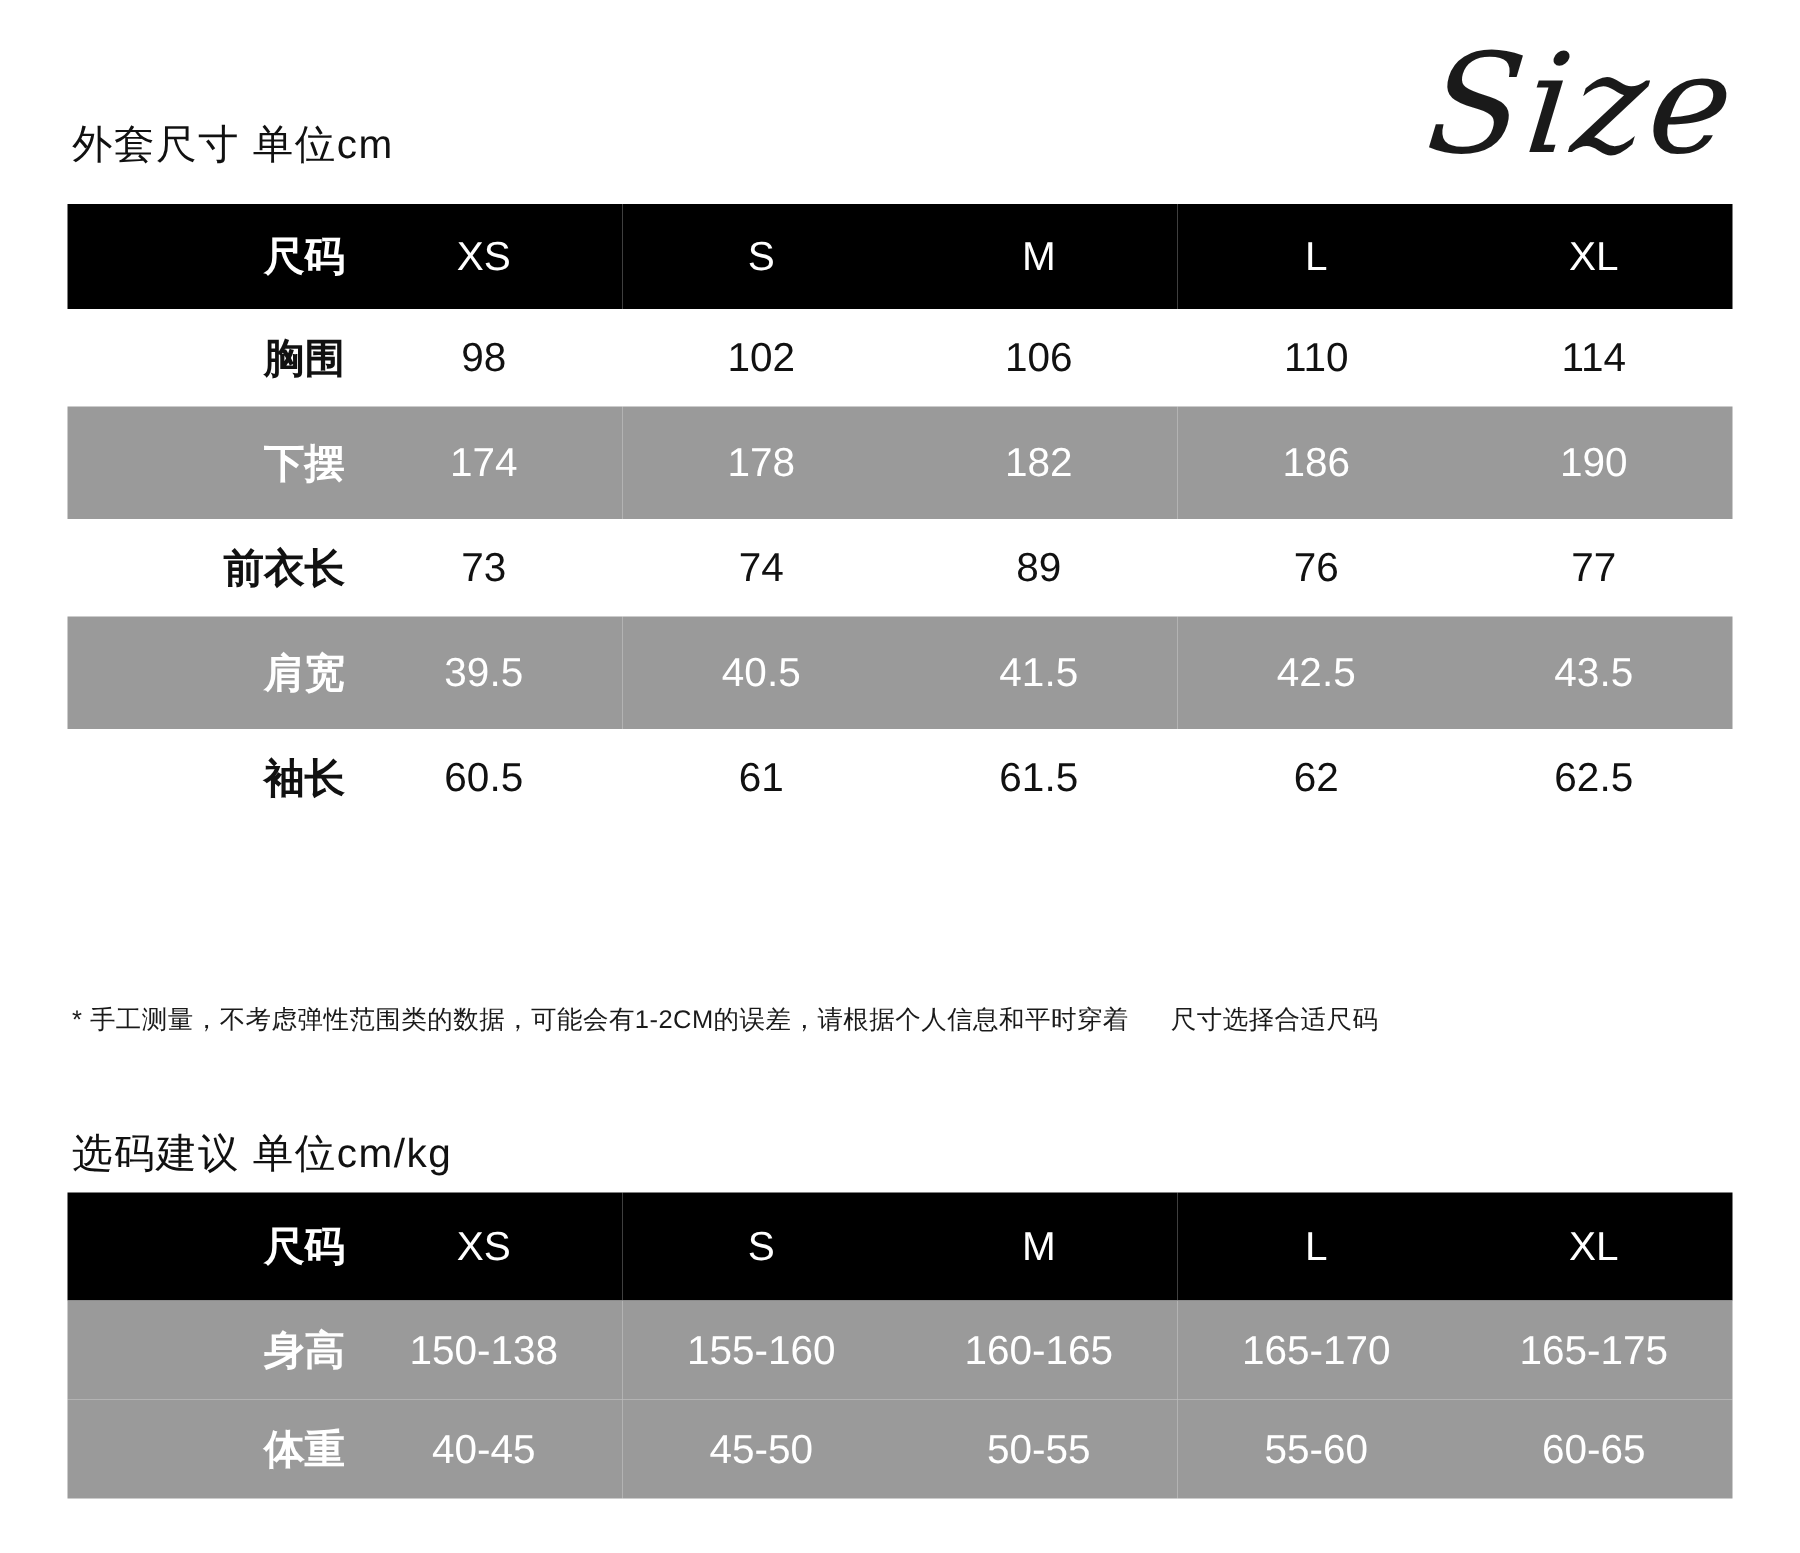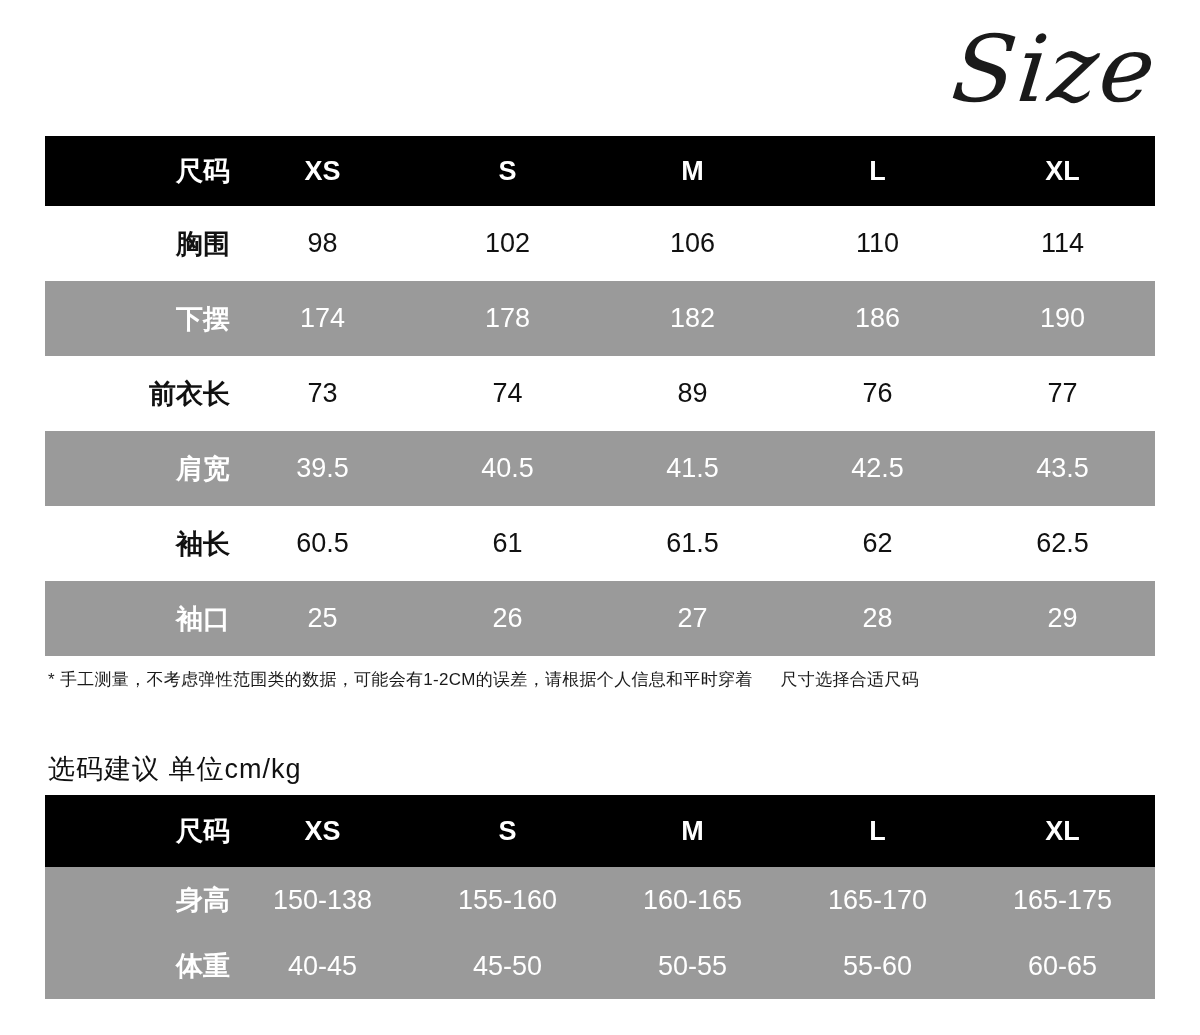--- a/index.html
+++ b/index.html
@@ -112,6 +112,7 @@
 
   <div class="size-logo">Size</div>
 
+  <div class="section-title" id="title-jacket">外套尺寸 单位cm</div>
 
   <table id="table-jacket">
     <tbody>

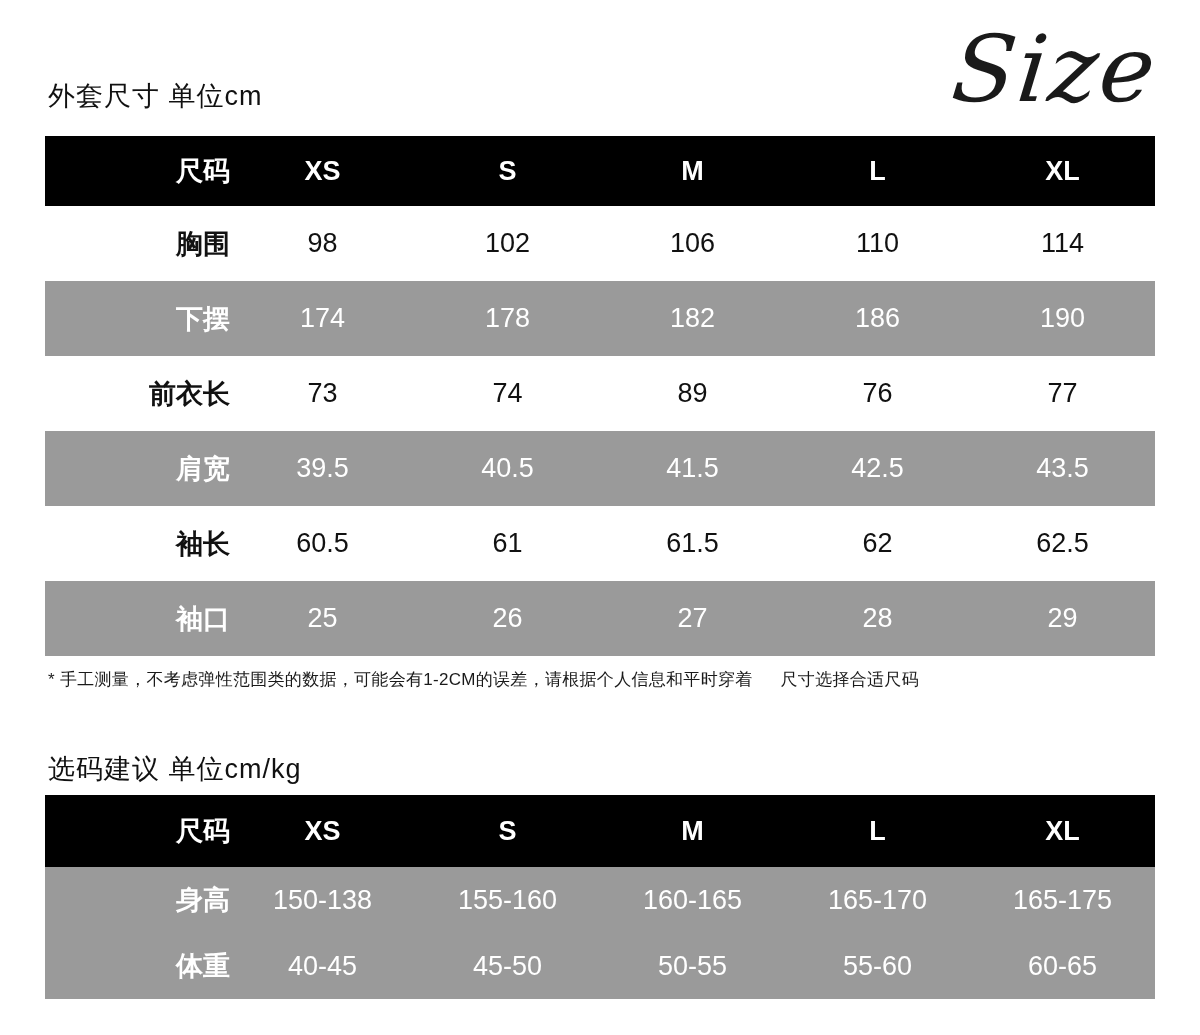--- a/index.html
+++ b/index.html
@@ -60,7 +60,7 @@
     background: #000000;
     color: #ffffff;
     font-size: 27px;
-    font-weight: 700;
+    font-weight: 400;
     height: 70px;
   }
   table tr.row-light td {

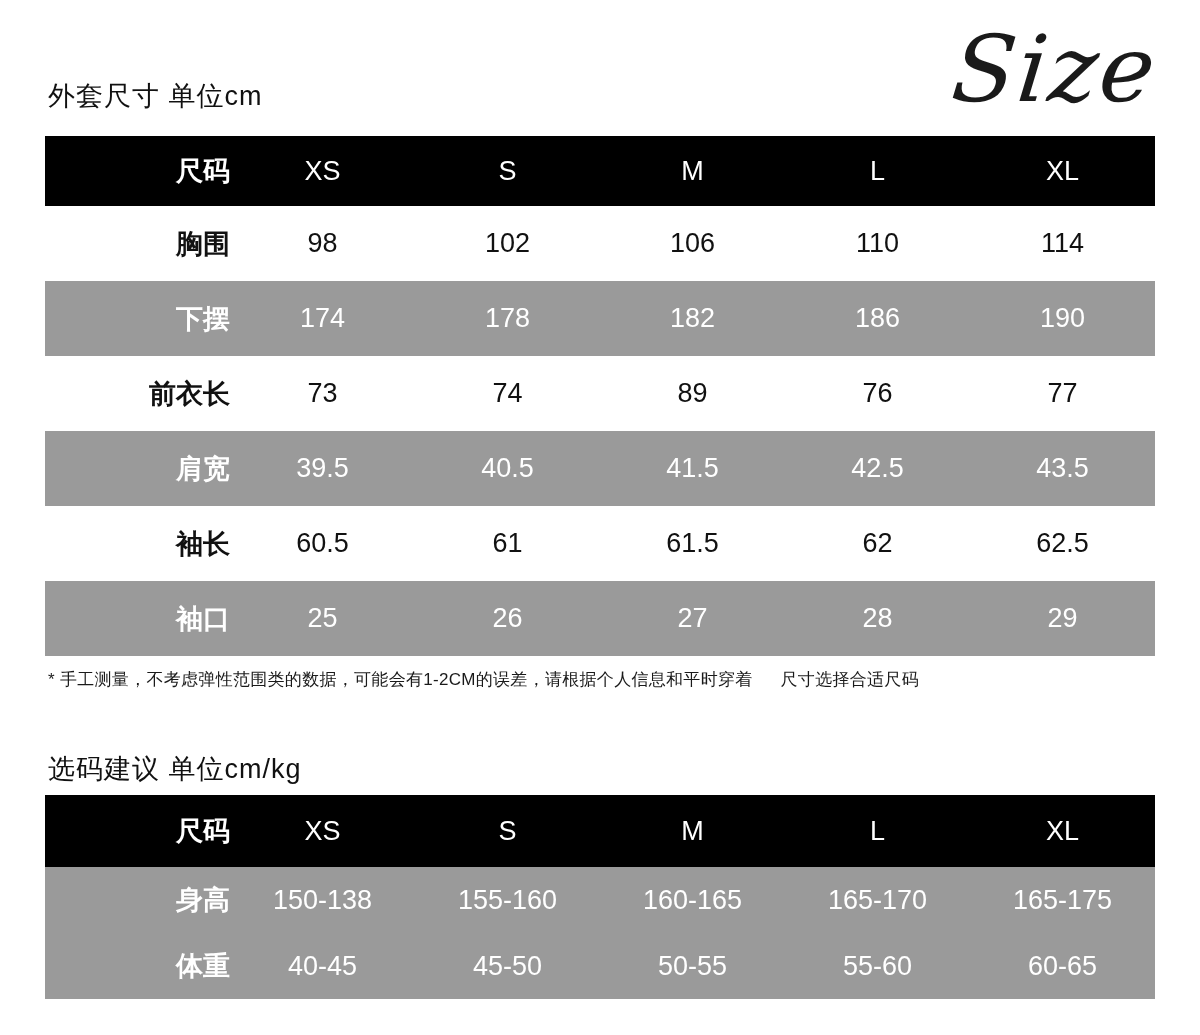--- a/index.html
+++ b/index.html
@@ -66,7 +66,7 @@
   table tr.row-light td {
     background: #ffffff;
     color: #111111;
-    height: 75px;
+    height: 65px;
     font-size: 27px;
   }
   table tr.row-gray td {

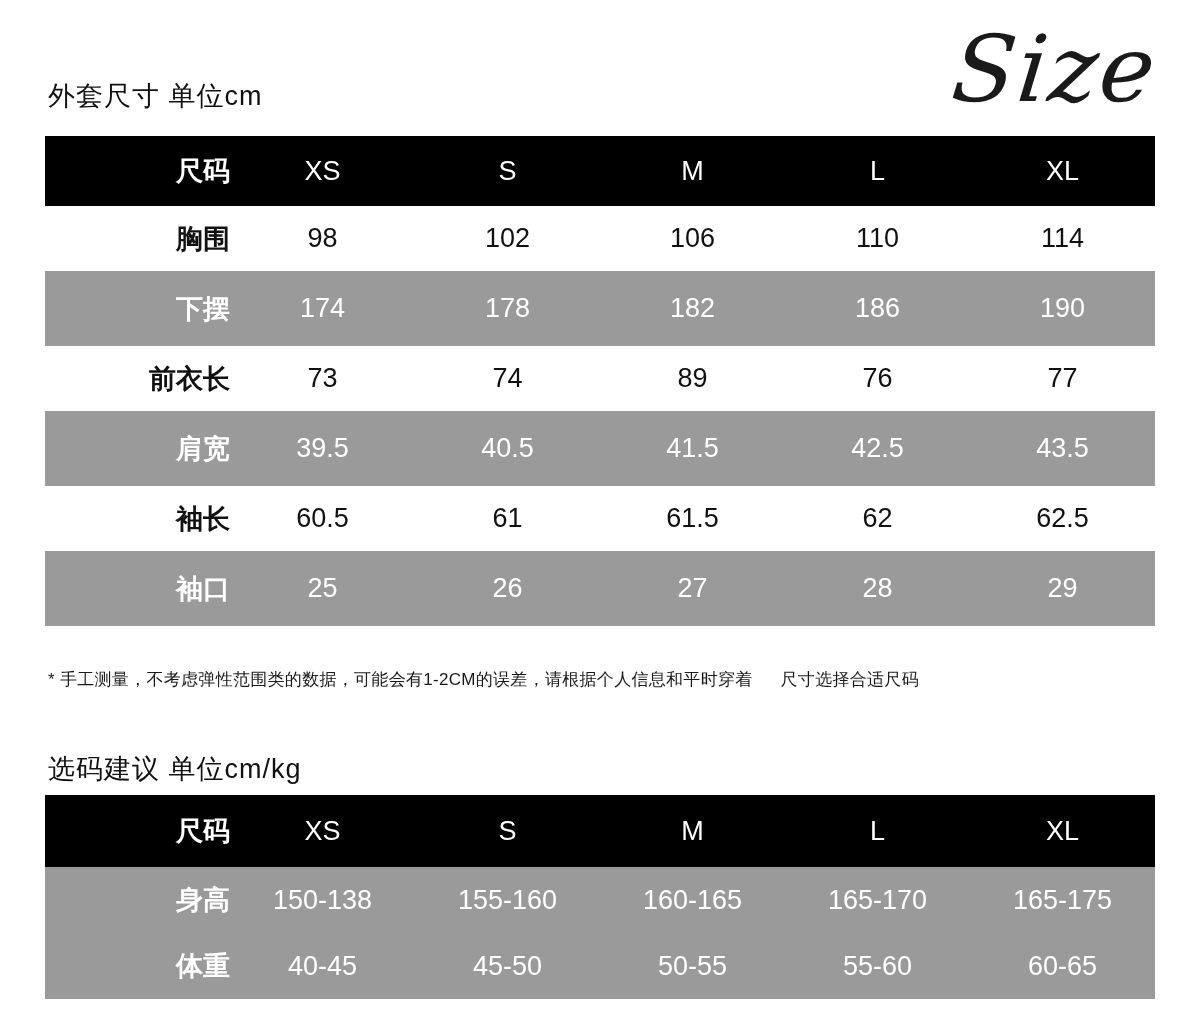--- a/index.html
+++ b/index.html
@@ -164,14 +164,6 @@
         <td>62</td>
         <td>62.5</td>
       </tr>
-      <tr class="row-gray">
-        <td class="label-cell">袖口</td>
-        <td>25</td>
-        <td>26</td>
-        <td>27</td>
-        <td>28</td>
-        <td>29</td>
-      </tr>
     </tbody>
   </table>
 

